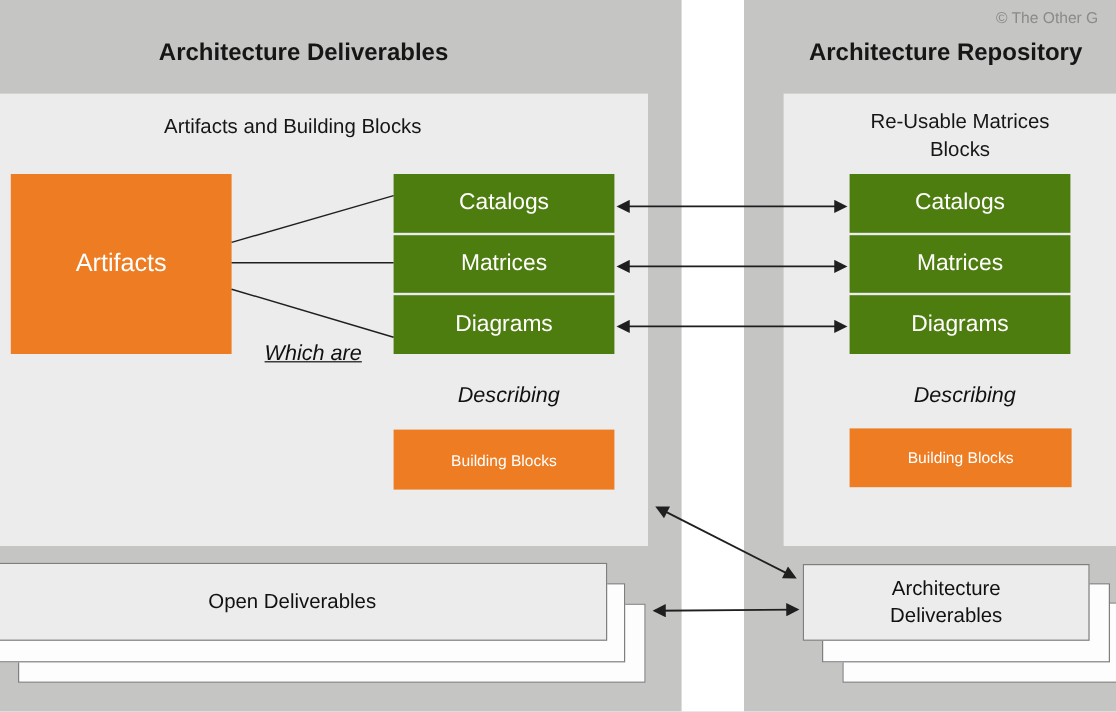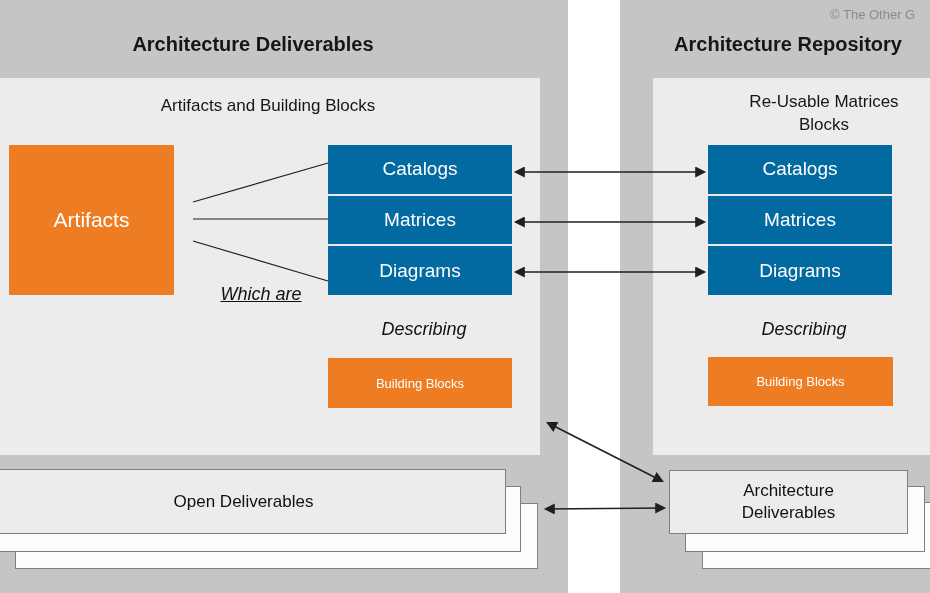--- a/index.html
+++ b/index.html
@@ -10,7 +10,7 @@
   .panel-gray { position:absolute; background:#c5c6c4; }
   .panel-light { position:absolute; background:#ebeceb; }
   .hdr { position:absolute; font-size:20px; font-weight:bold; text-align:center; color:#161616; }
-  .inner-title { position:absolute; font-size:17px; text-align:center; color:#161616; line-height:23px;padding-left:24px; }
+  .inner-title { position:absolute; font-size:17px; text-align:center; color:#161616; line-height:23px; }
   .obox {
     position:absolute; background:#ed7c23; color:#ffffff;
     display:flex; align-items:center; justify-content:center; font-size:13px;

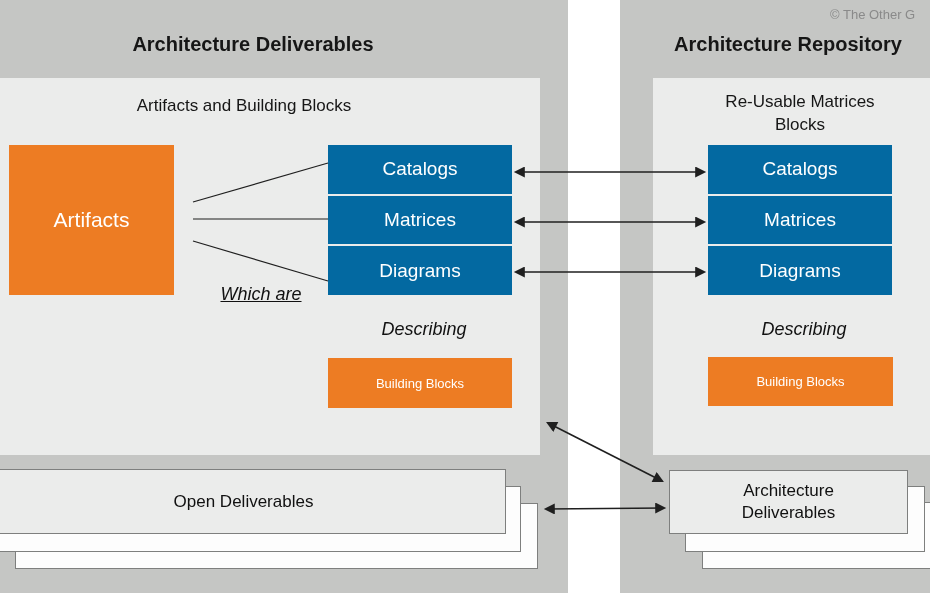--- a/index.html
+++ b/index.html
@@ -17,7 +17,7 @@
   }
   .cells { position:absolute; display:flex; flex-direction:column; gap:2px; }
   .cell {
-    flex:1; background:#0369a1; color:#ffffff;
+    flex:1; background:#4d7c0f; color:#ffffff;
     display:flex; align-items:center; justify-content:center; font-size:19px;
   }
   .ital { position:absolute; font-style:italic; font-size:18px; text-align:center; color:#111111; }

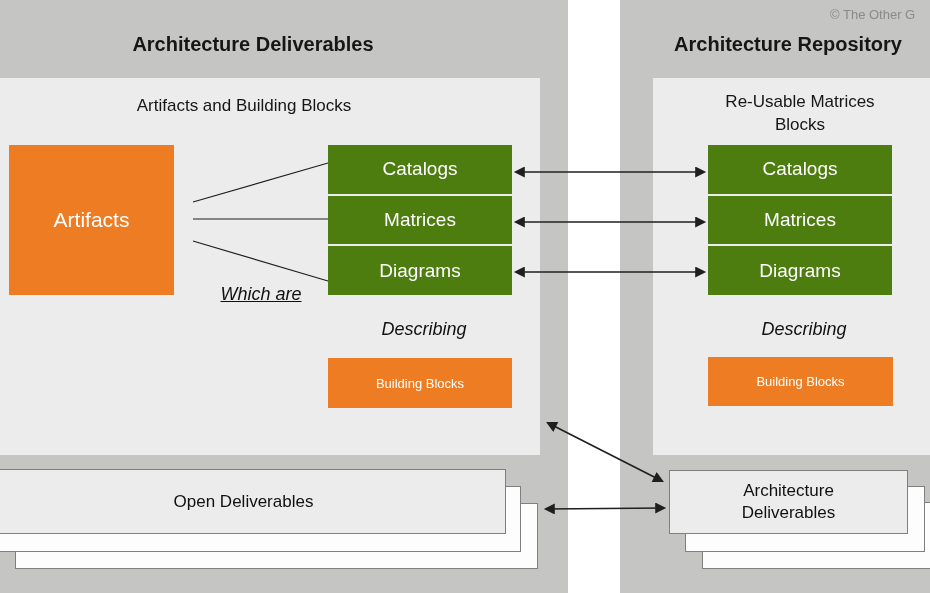--- a/index.html
+++ b/index.html
@@ -48,7 +48,7 @@
 <div class="inner-title" style="left:0; top:94px; width:488px;">Artifacts and Building Blocks</div>
 <div class="inner-title" style="left:700px; top:90px; width:200px;">Re-Usable Matrices Blocks</div>
 
-<div class="obox" style="left:9px; top:145px; width:165px; height:150px; font-size:21px;">
+<div class="obox" style="left:9px; top:145px; width:184px; height:150px; font-size:21px;">
   <span>Artifacts</span>
 </div>
 

